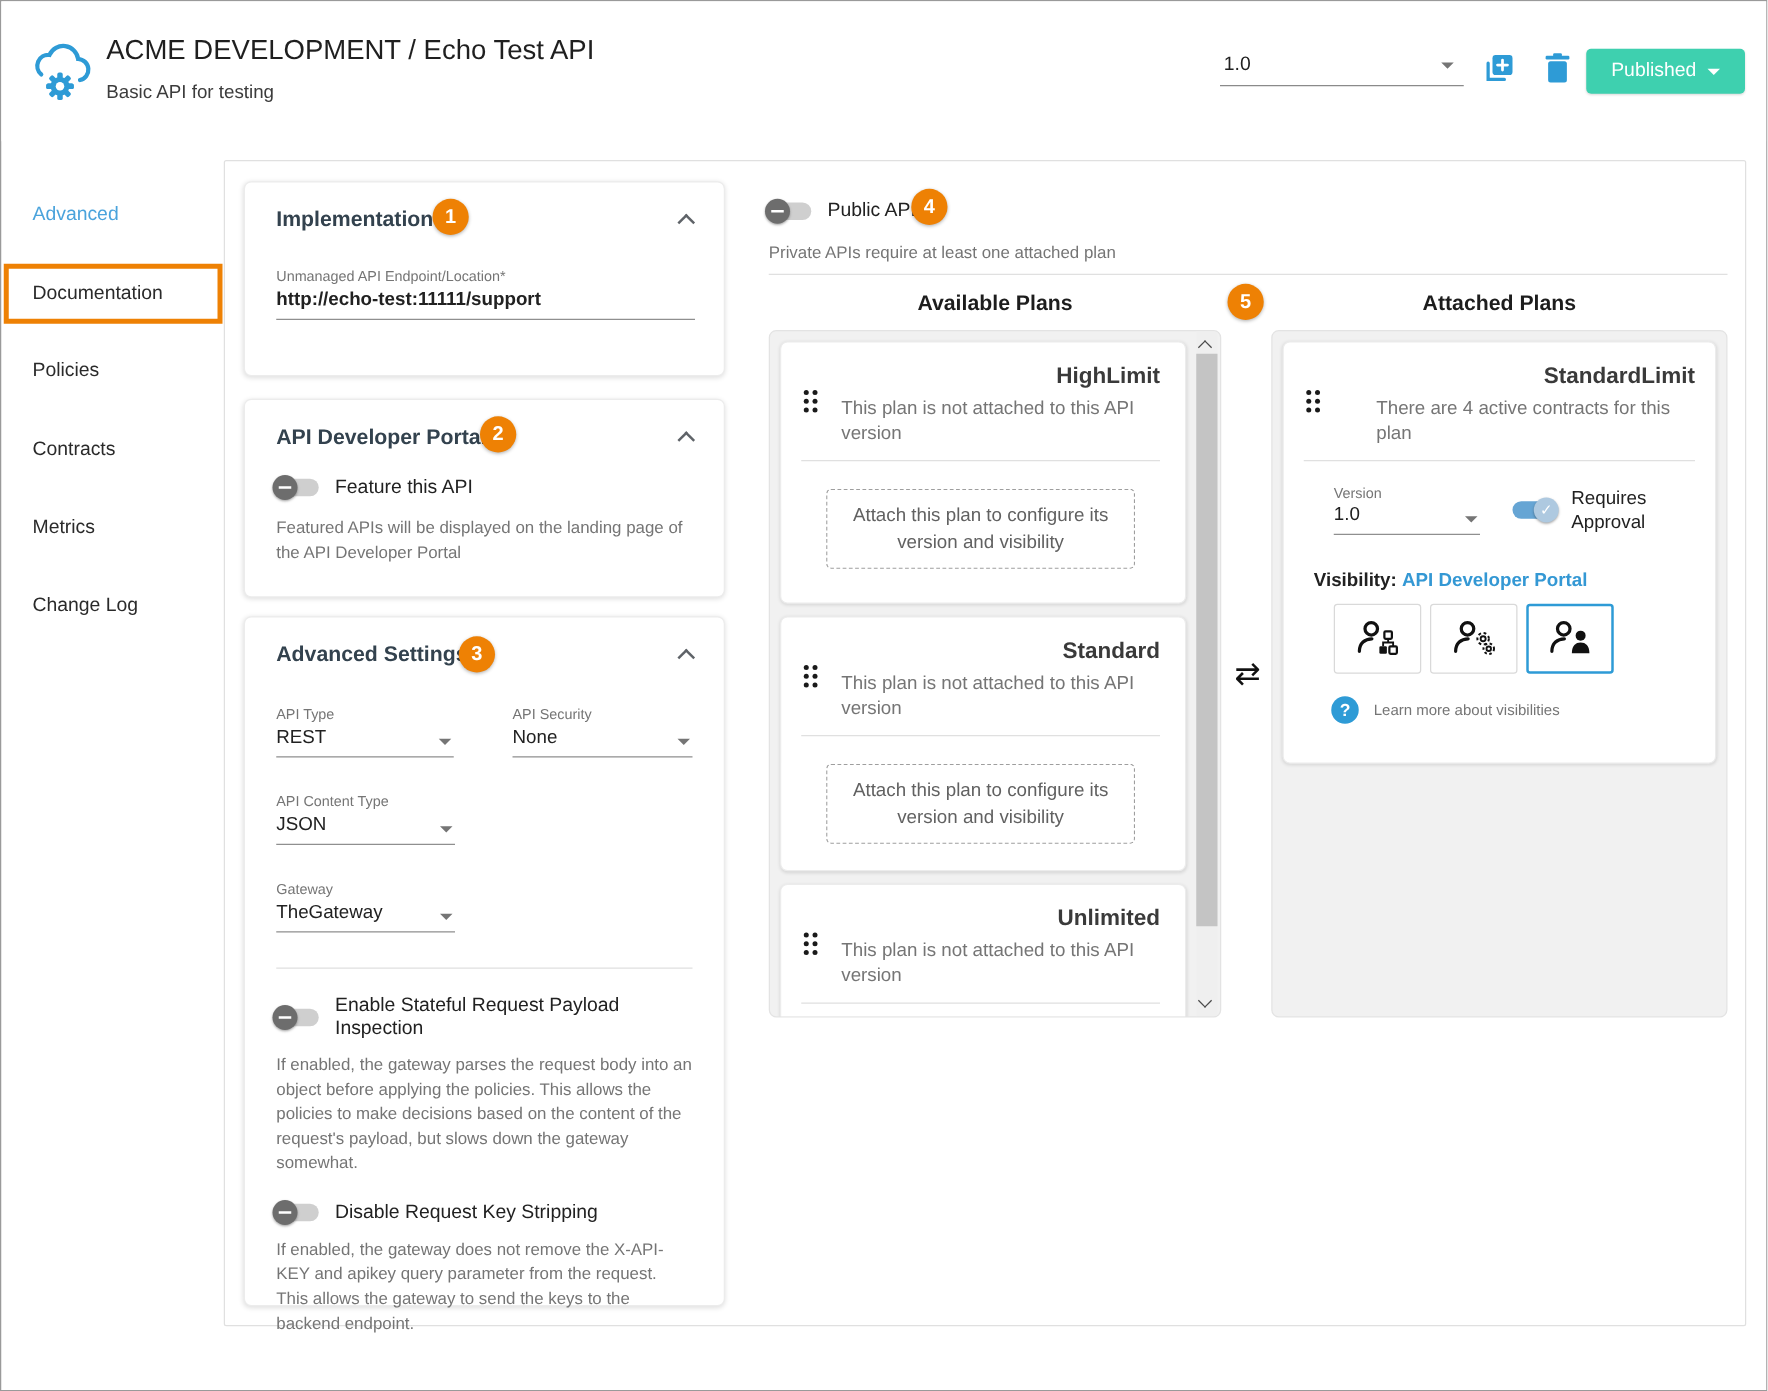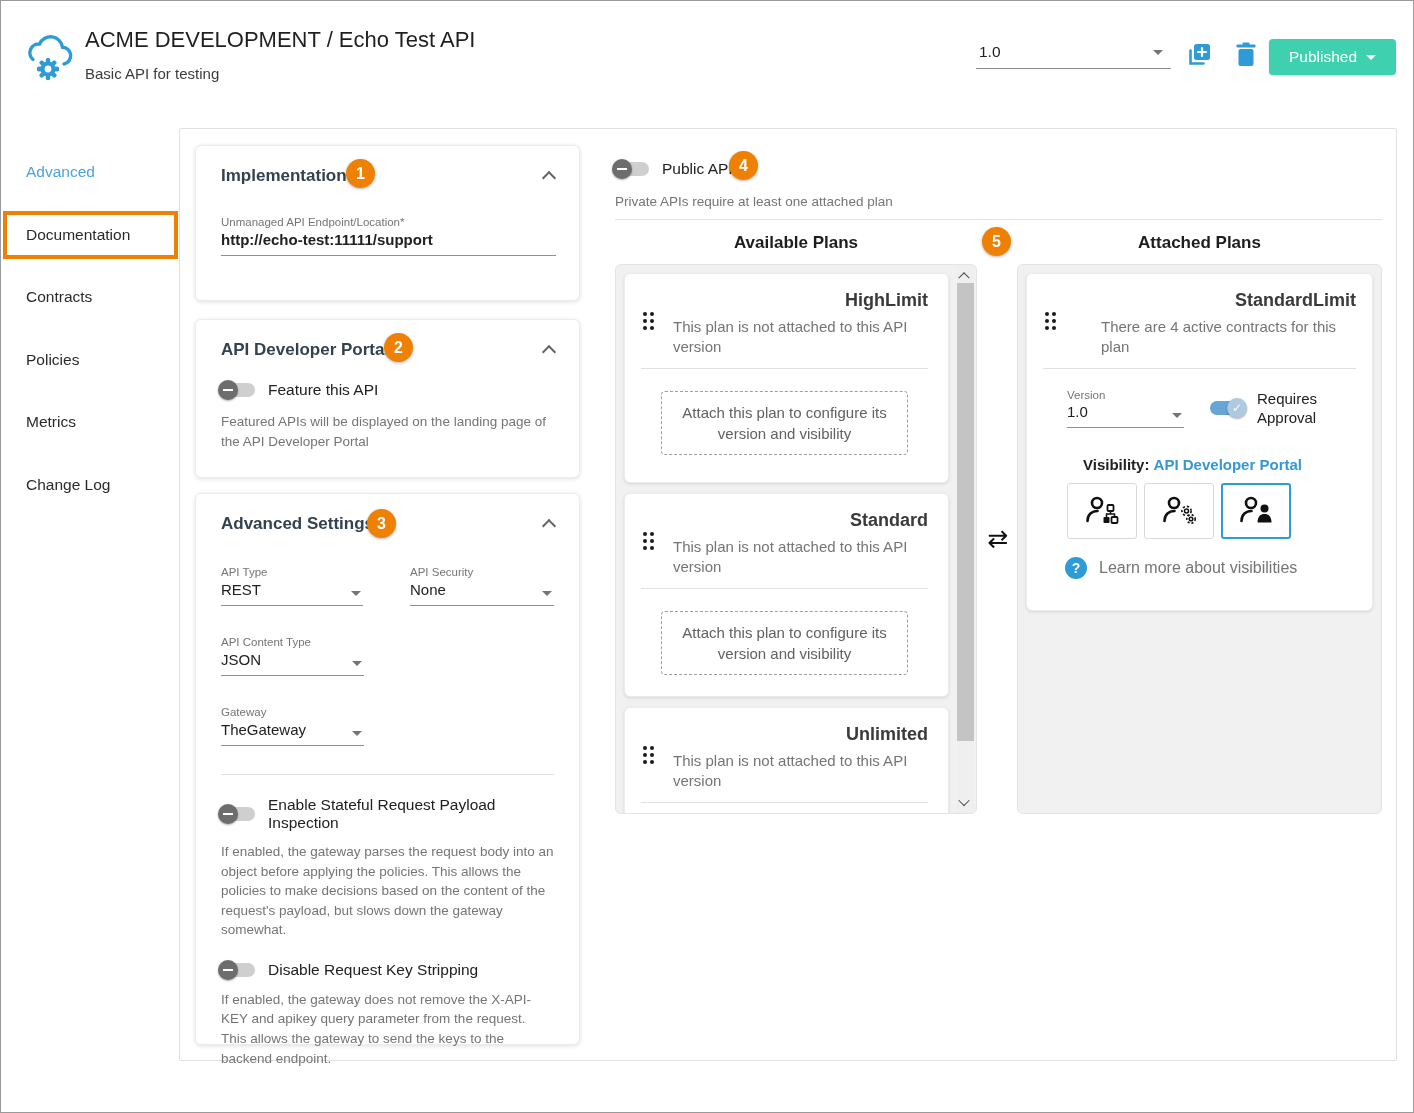--- a/index.html
+++ b/index.html
@@ -150,8 +150,8 @@
   <nav class="sidebar">
     <div class="nav-item active">Advanced</div>
     <div class="nav-item">Documentation</div>
+    <div class="nav-item">Policies</div>
     <div class="nav-item">Contracts</div>
-    <div class="nav-item">Policies</div>
     <div class="nav-item">Metrics</div>
     <div class="nav-item">Change Log</div>
   </nav>

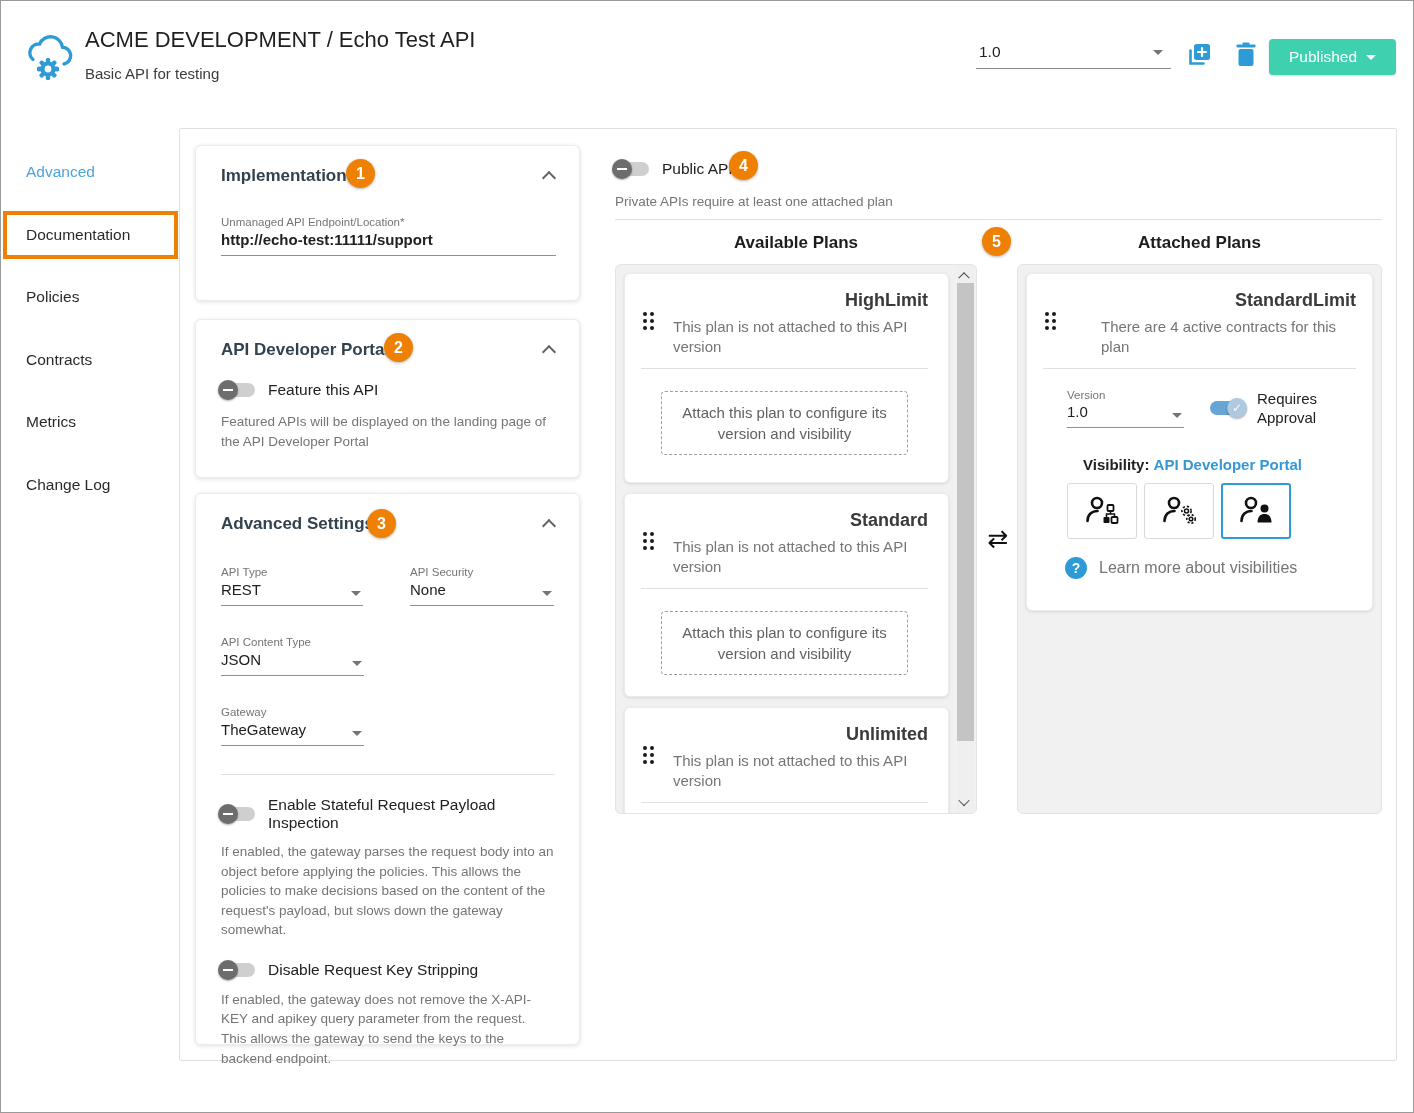--- a/index.html
+++ b/index.html
@@ -84,7 +84,7 @@
   .ver2 { width:117px; position:relative; }
   .ver2 .field-value { margin-top:2px; }
   .req-label { font-size:15px; color:#212121; line-height:1.3; width:95px; }
-  .vis-line { margin:28px 0 0 40px; font-size:15px; }
+  .vis-line { margin:28px 0 0 8px; font-size:15px; }
   .vis-line .lbl { font-weight:700; color:#212121; }
   .vis-line a { font-weight:700; color:#3498d4; text-decoration:none; cursor:pointer; }
   .vis-icons { display:flex; gap:7px; margin:10px 0 0 24px; }

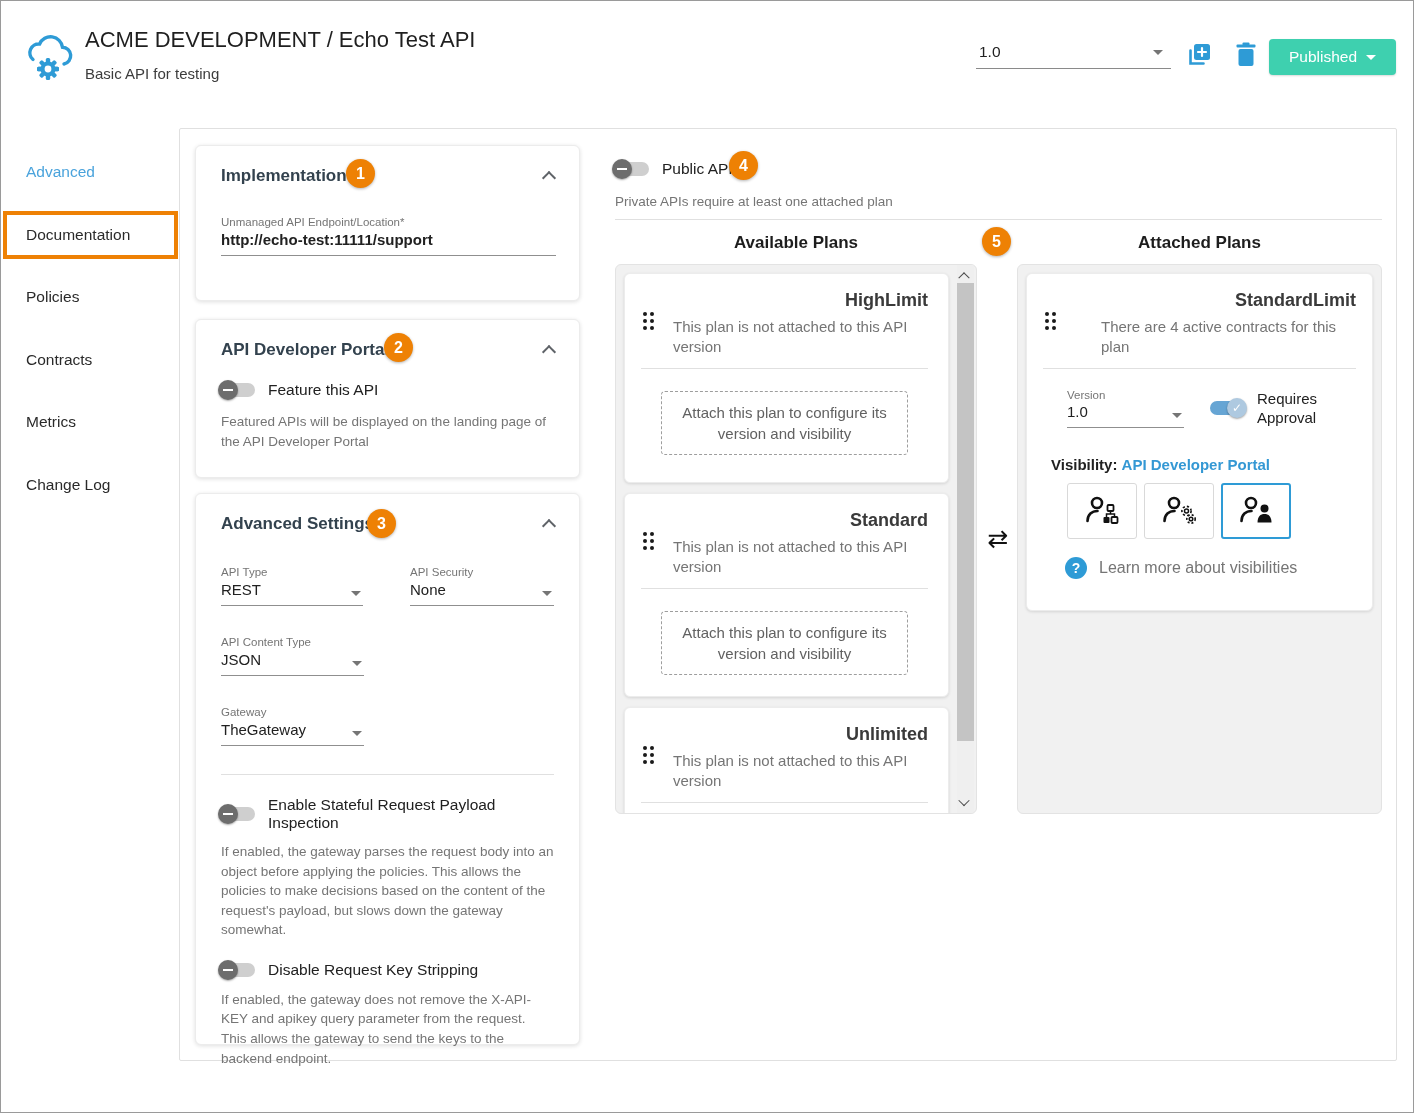--- a/index.html
+++ b/index.html
@@ -92,7 +92,7 @@
   .vis-btn.selected { border:2px solid #2e9bd6; }
   .learn-row { display:flex; align-items:center; gap:12px; margin:18px 0 0 22px; }
   .help-circle { width:22px; height:22px; border-radius:50%; background:#2e9bd6; color:#fff; font-size:14px; font-weight:700; display:flex; align-items:center; justify-content:center; flex:none; }
-  .learn-txt { font-size:16px; color:#757575; cursor:pointer; }
+  .learn-txt { font-size:12px; color:#757575; cursor:pointer; }
 
   
   .badge { position:absolute; width:29px; height:29px; border-radius:50%; background:#ee8104; color:#fff; font-size:16px; font-weight:700; display:flex; align-items:center; justify-content:center; box-shadow:0 1px 3px rgba(0,0,0,.3); z-index:10; }

